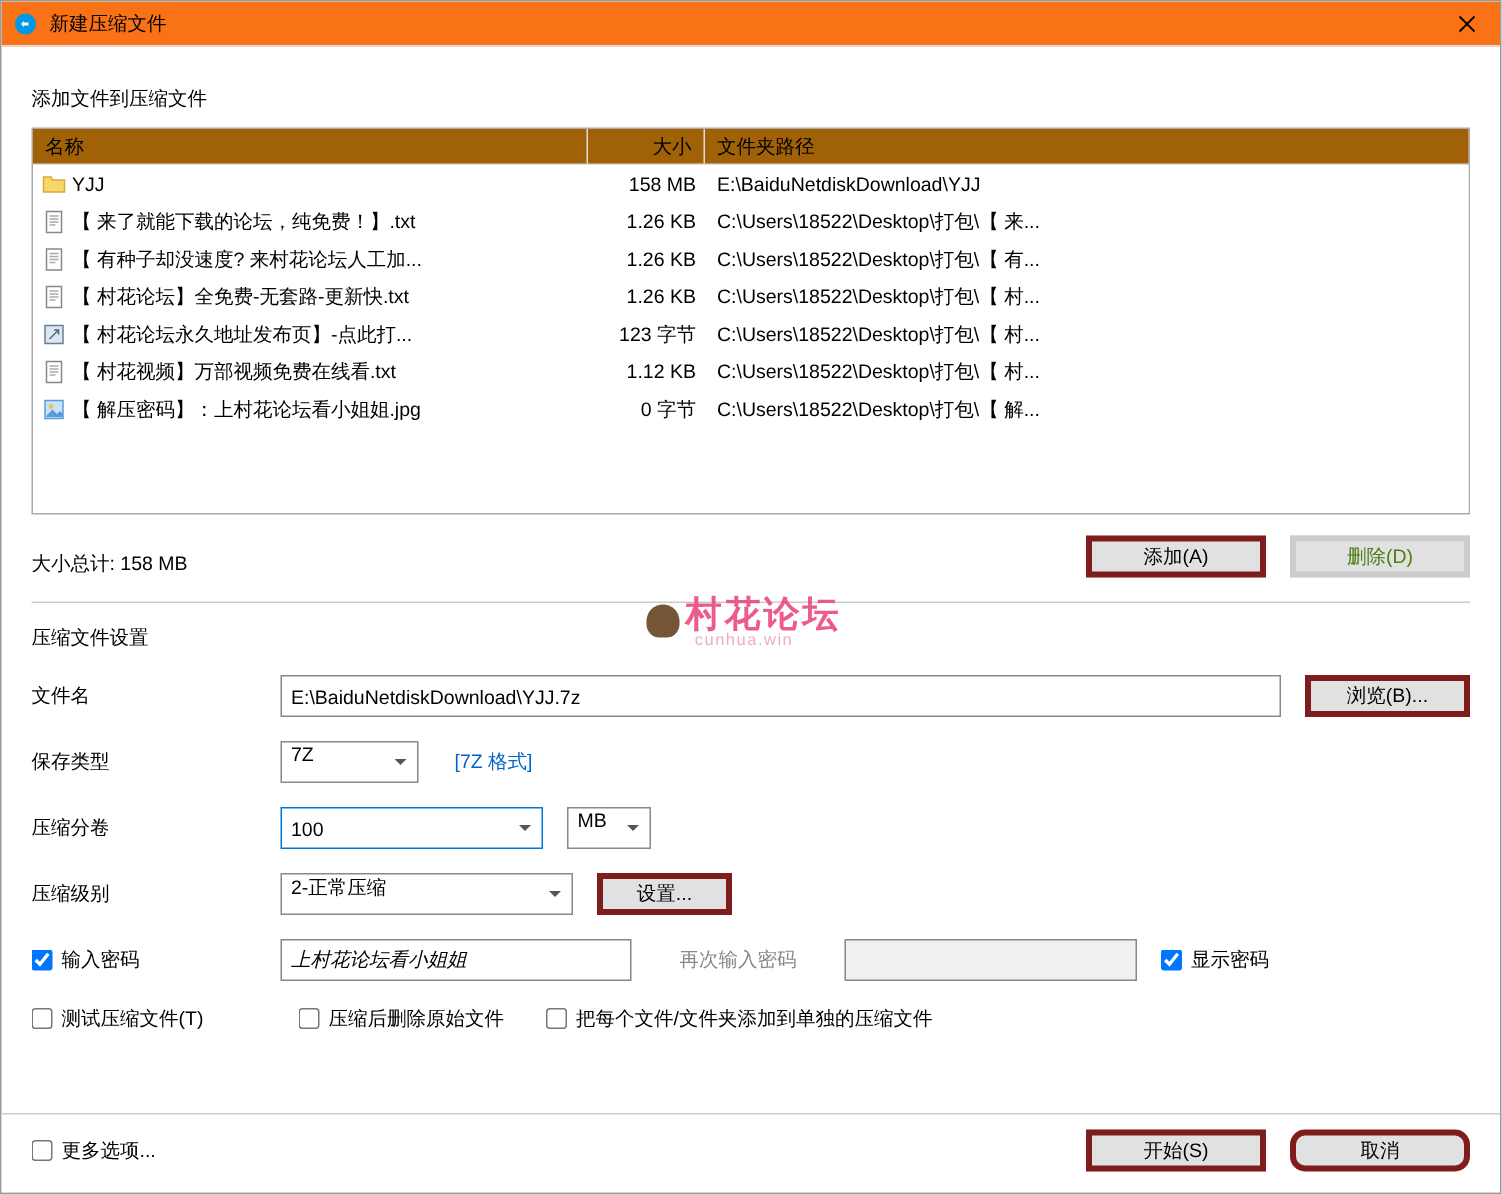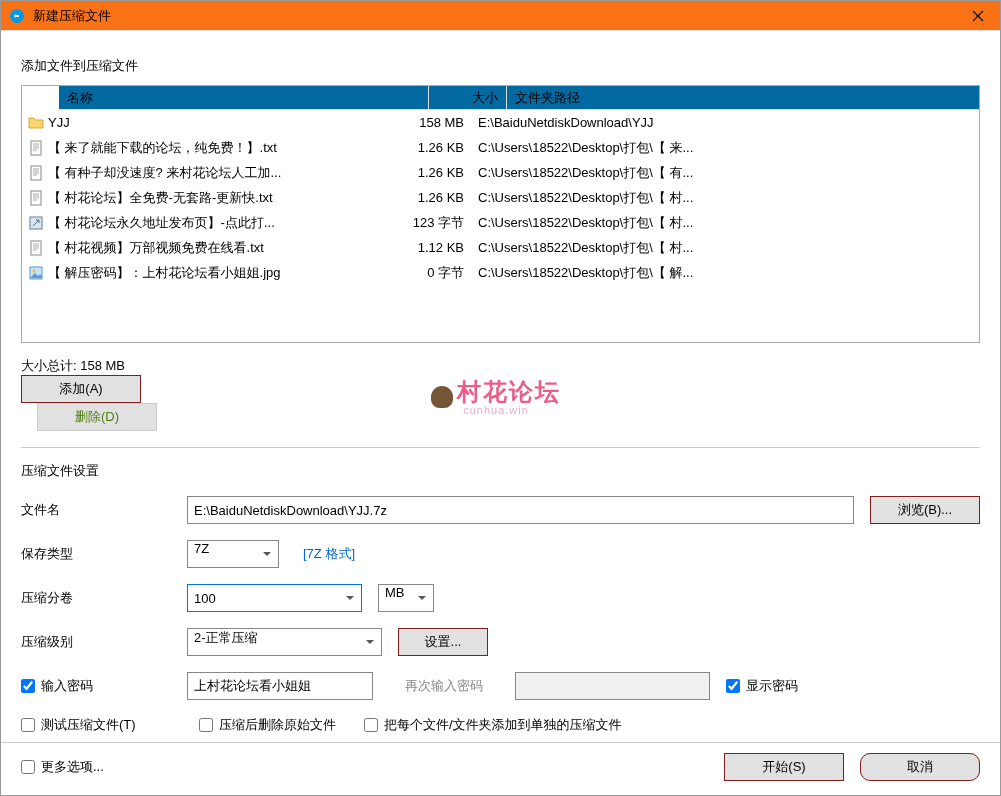--- a/index.html
+++ b/index.html
@@ -15,7 +15,7 @@
 .section-label { font-weight: 400; margin: 14px 0 10px 0; color: #000; }
 
 .file-list-wrapper { border: 1px solid #aaa; margin-top: 4px; }
-.file-list-header { display: flex; border-bottom: 1px solid #ddd; background: #0369a1; height: 24px; align-items: center; margin-left: 37px; }
+.file-list-header { display: flex; border-bottom: 1px solid #ddd; background: #a16207; height: 24px; align-items: center; }
 .col-name { flex: 0 0 370px; padding: 0 8px; border-right: 1px solid #ddd; height: 100%; display: flex; align-items: center; }
 .col-size { flex: 0 0 78px; padding: 0 8px; text-align: right; border-right: 1px solid #ddd; height: 100%; display: flex; align-items: center; justify-content: flex-end; }
 .col-path { flex: 1; padding: 0 8px; height: 100%; display: flex; align-items: center; }

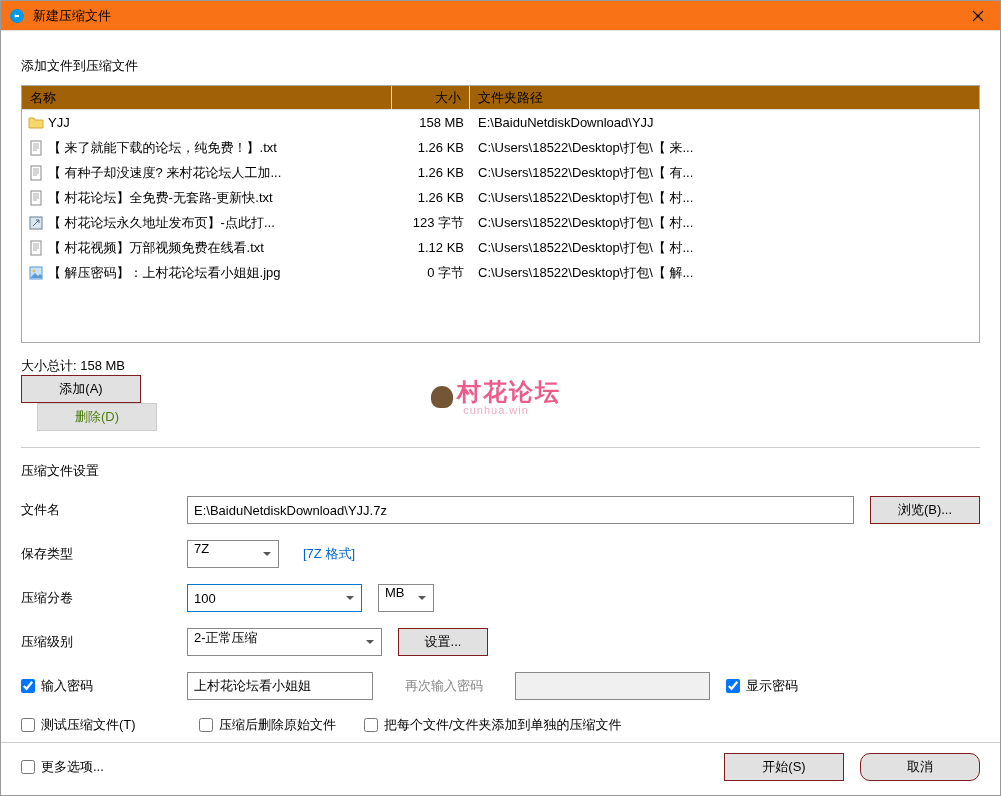--- a/index.html
+++ b/index.html
@@ -27,7 +27,7 @@
 .file-size-td { flex: 0 0 78px; padding: 0 6px; text-align: right; }
 .file-path-td { flex: 1; padding: 0 8px; white-space: nowrap; overflow: hidden; }
 
-.total-row { display: flex; align-items: flex-start; margin: 14px 0 0 0; flex-direction: column; }
+.total-row { display: flex; align-items: flex-end; margin: 14px 0 0 0; }
 .total-text { flex: 1; }
 .btn { height: 28px; min-width: 120px; background: #e1e1e1; border: 1px solid #7f1d1d; padding: 0 4px; cursor: pointer; display: inline-flex; align-items: center; justify-content: center; }
 .btn.disabled { color: #4d7c0f; background: #e1e1e1; border-color: #ccc; pointer-events: none; }

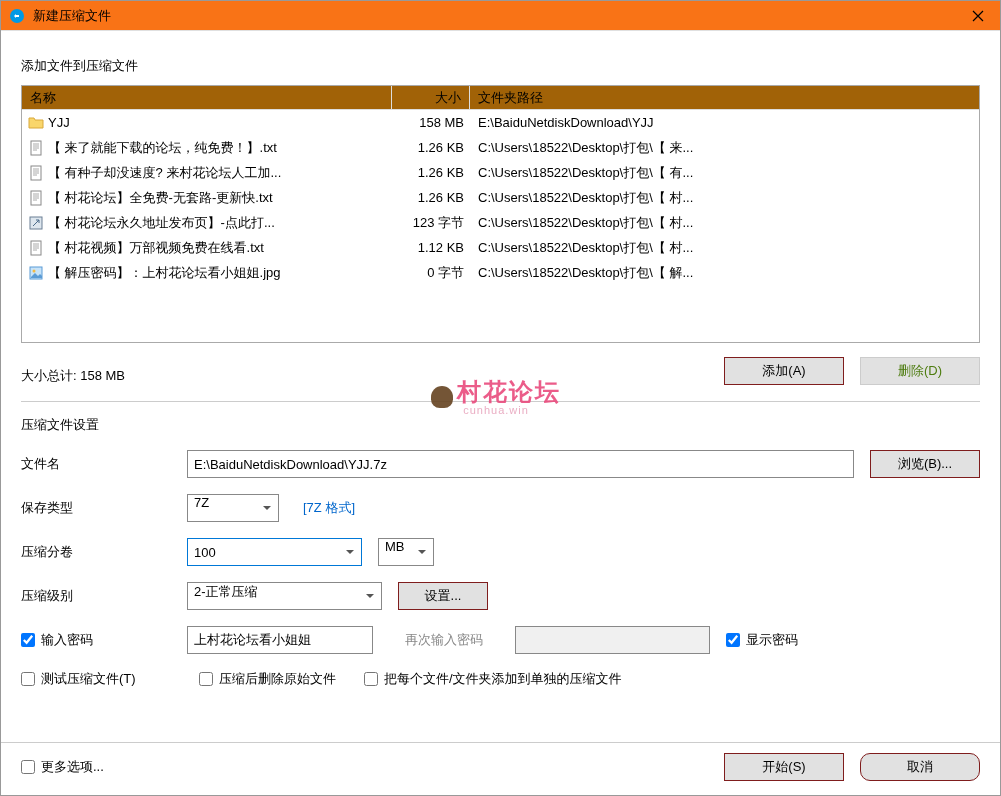--- a/index.html
+++ b/index.html
@@ -29,7 +29,7 @@
 
 .total-row { display: flex; align-items: flex-end; margin: 14px 0 0 0; }
 .total-text { flex: 1; }
-.btn { height: 28px; min-width: 120px; background: #e1e1e1; border: 1px solid #7f1d1d; padding: 0 4px; cursor: pointer; display: inline-flex; align-items: center; justify-content: center; }
+.btn { height: 28px; min-width: 120px; background: #e1e1e1; border: 4px solid #7f1d1d; padding: 0 4px; cursor: pointer; display: inline-flex; align-items: center; justify-content: center; }
 .btn.disabled { color: #4d7c0f; background: #e1e1e1; border-color: #ccc; pointer-events: none; }
 .total-row .btn + .btn { margin-left: 16px; }
 

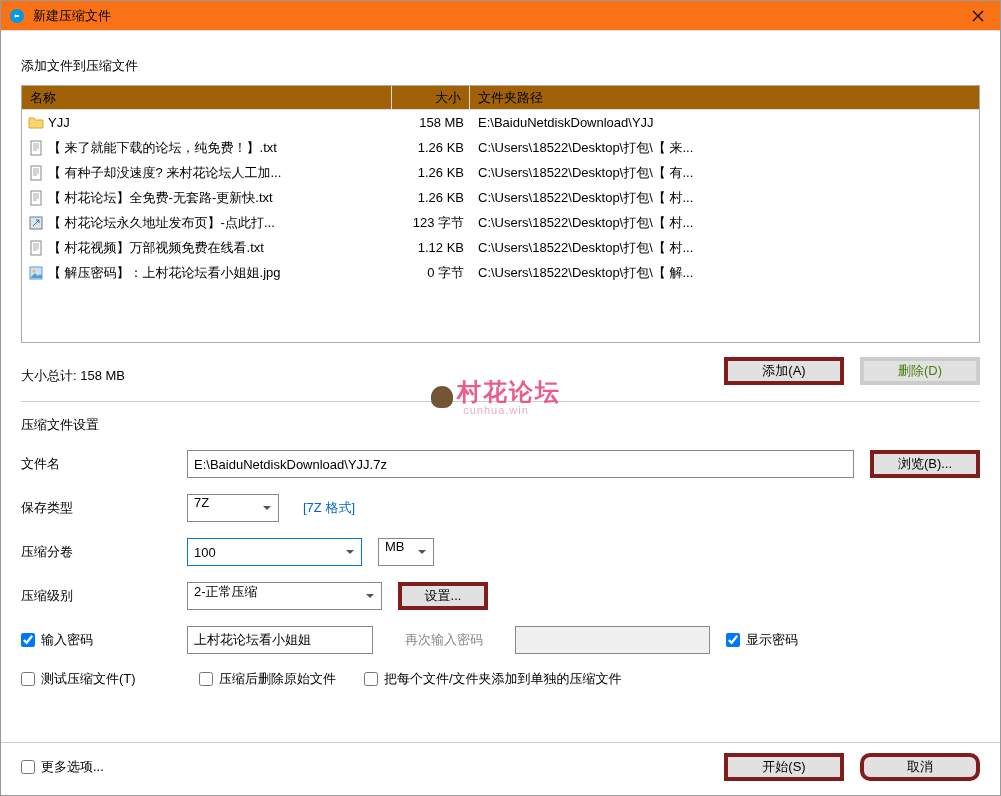--- a/index.html
+++ b/index.html
@@ -49,7 +49,7 @@
 .checkbox { display: inline-flex; align-items: center; gap: 6px; cursor: pointer; }
 .checkbox input { width: 14px; height: 14px; }
 
-.watermark { position: absolute; left: 430px; top: 375px; pointer-events: none; opacity: 0.9; }
+.watermark { position: absolute; left: 430px; top: 392px; pointer-events: none; opacity: 0.9; }
 .watermark .main { color: #e94b7d; font-size: 24px; font-weight: 600; letter-spacing: 2px; }
 .watermark .sub { color: #e8a5bd; font-size: 11px; margin-top: -4px; text-align: center; letter-spacing: 1px; }
 .watermark .face { display: inline-block; width: 22px; height: 22px; background: #654321; border-radius: 50% 50% 40% 40%; position: relative; margin-right: 4px; vertical-align: middle; }

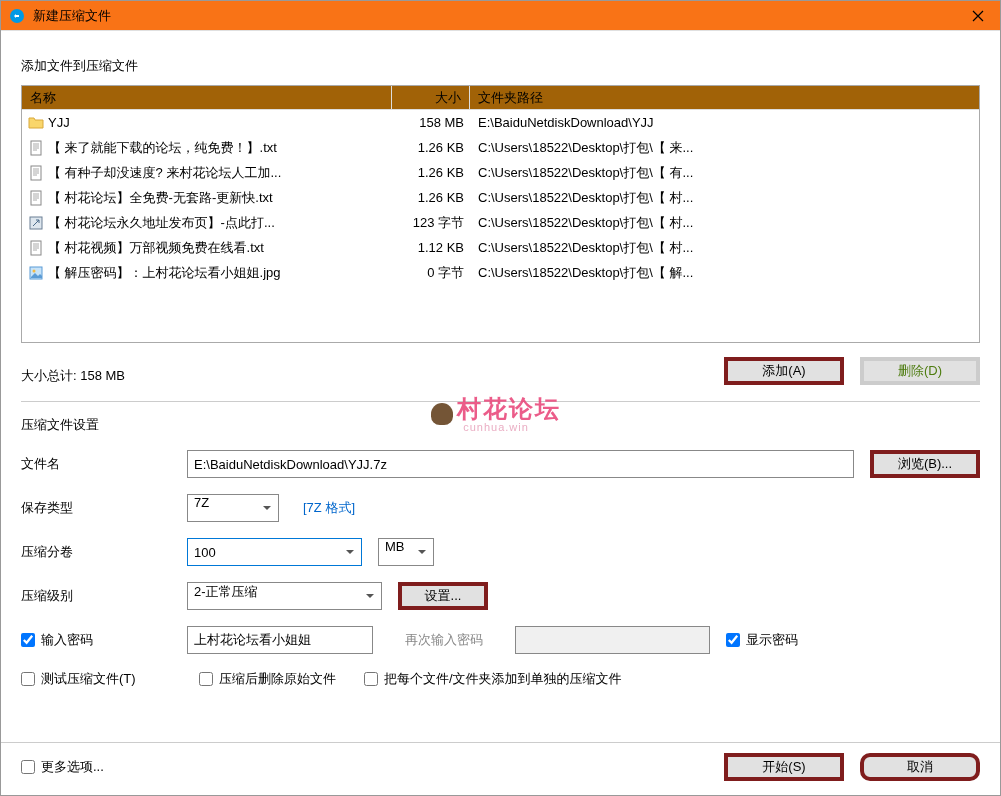--- a/index.html
+++ b/index.html
@@ -227,7 +227,7 @@
       <input type="checkbox" checked="" style="">
         <span>输入密码</span>
     </label>
-    <input class="text-input" style="width: 186px;" value="上村花论坛看小姐姐">
+    <input class="text-input" style="width: 234px; font-style: italic;" value="上村花论坛看小姐姐">
     <span style="color:#888; width:110px; text-align:center">再次输入密码</span>
     <input class="text-input" style="width: 195px; background: rgb(240, 240, 240);" disabled="">
     <label class="checkbox">

